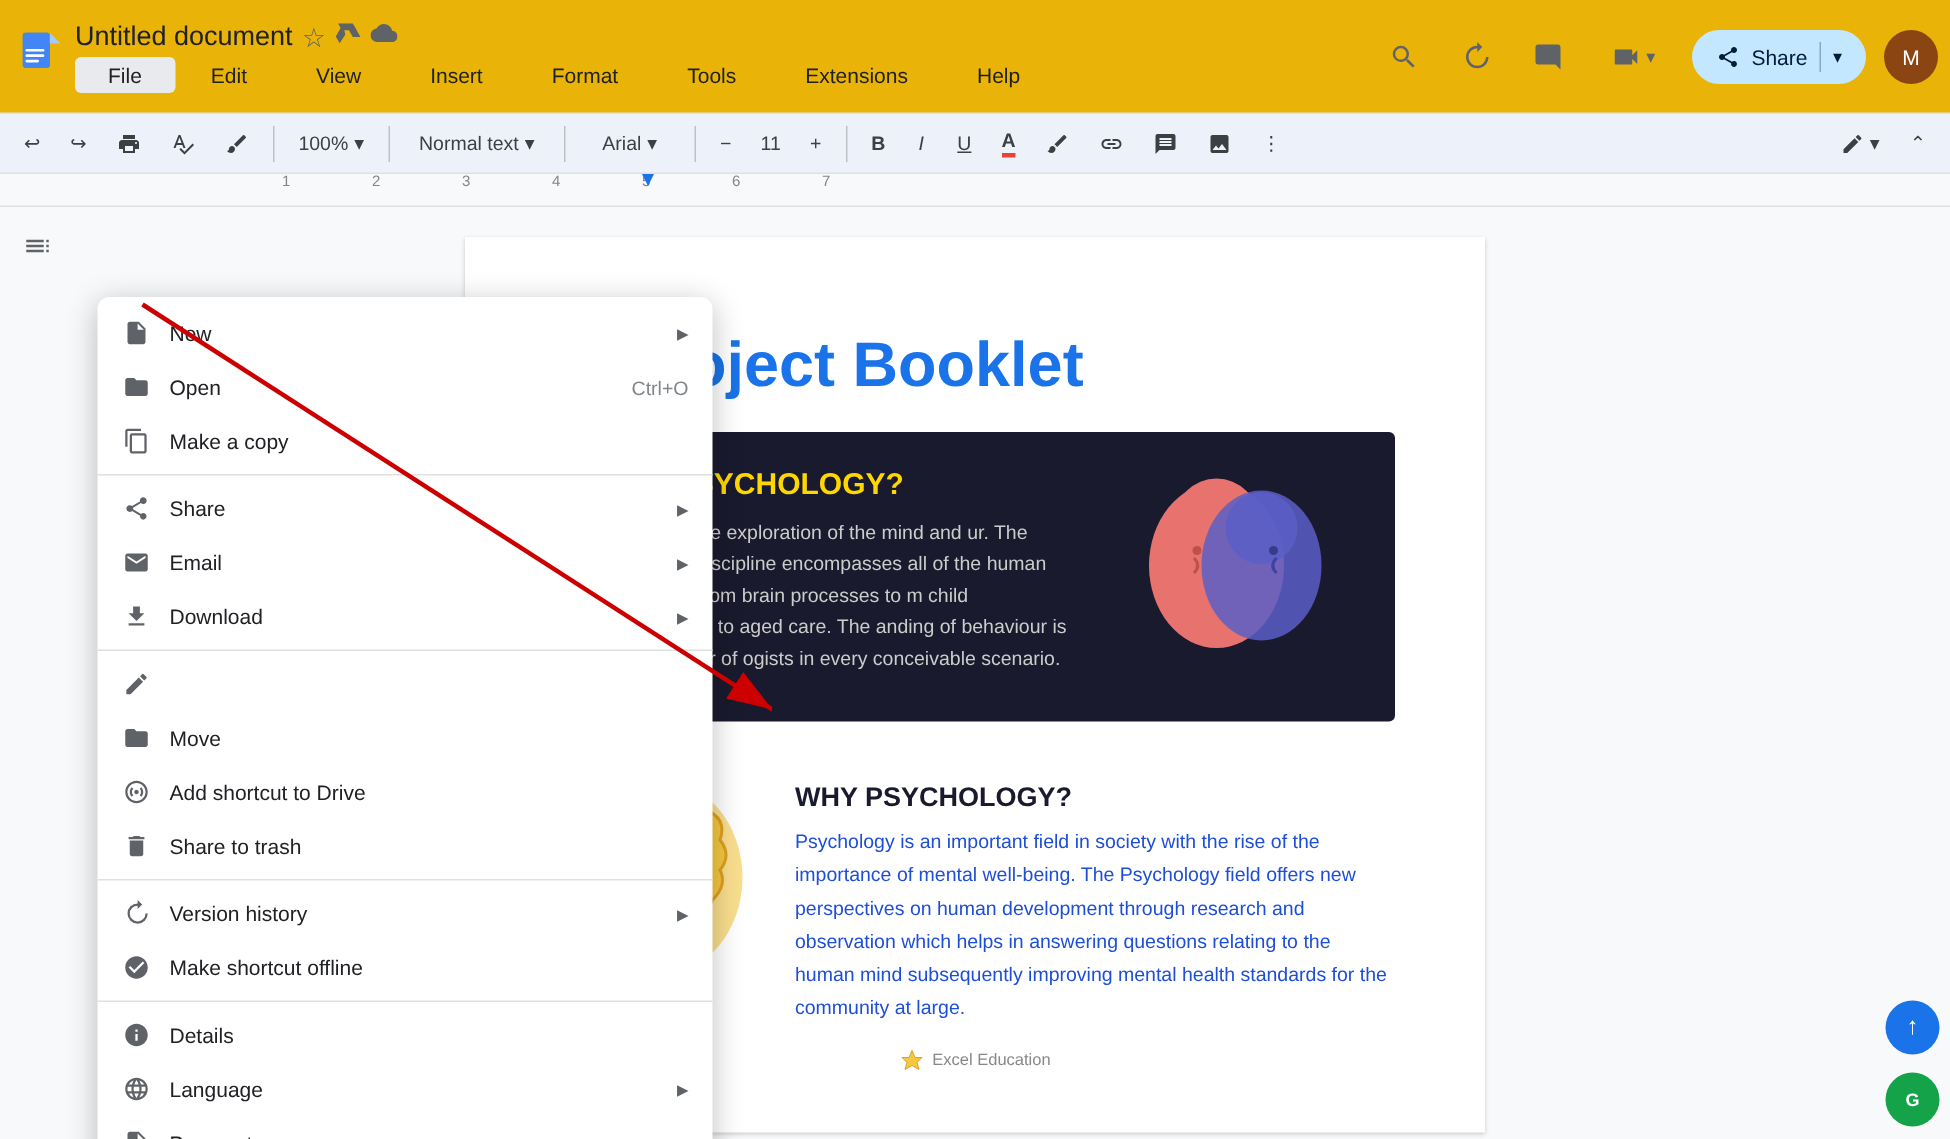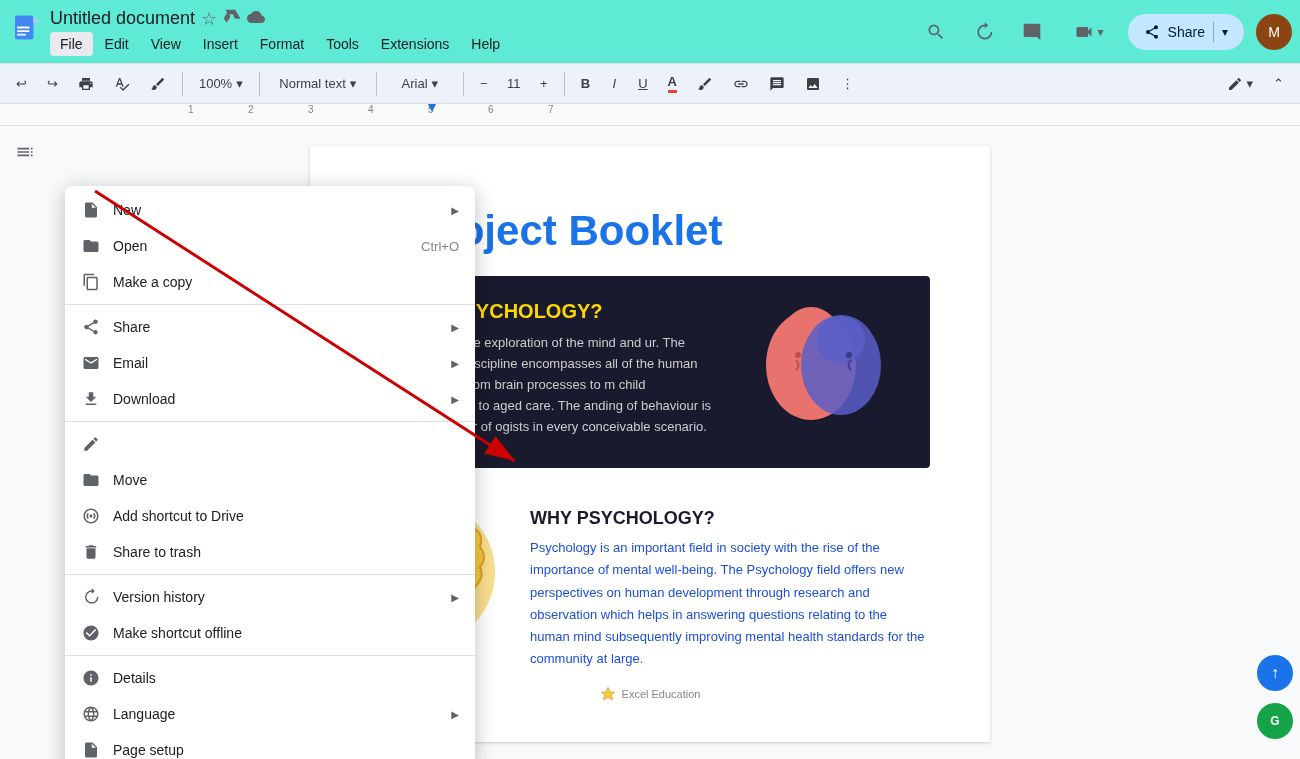--- a/index.html
+++ b/index.html
@@ -9,8 +9,8 @@
     #top-bar {
       display: flex;
       align-items: center;
-      background: #5eead4;
-      height: 64px;
+      background: #eab308;
+      height: 76px;
       padding: 0 8px;
       border-bottom: 1px solid #e0e0e0;
       position: relative;

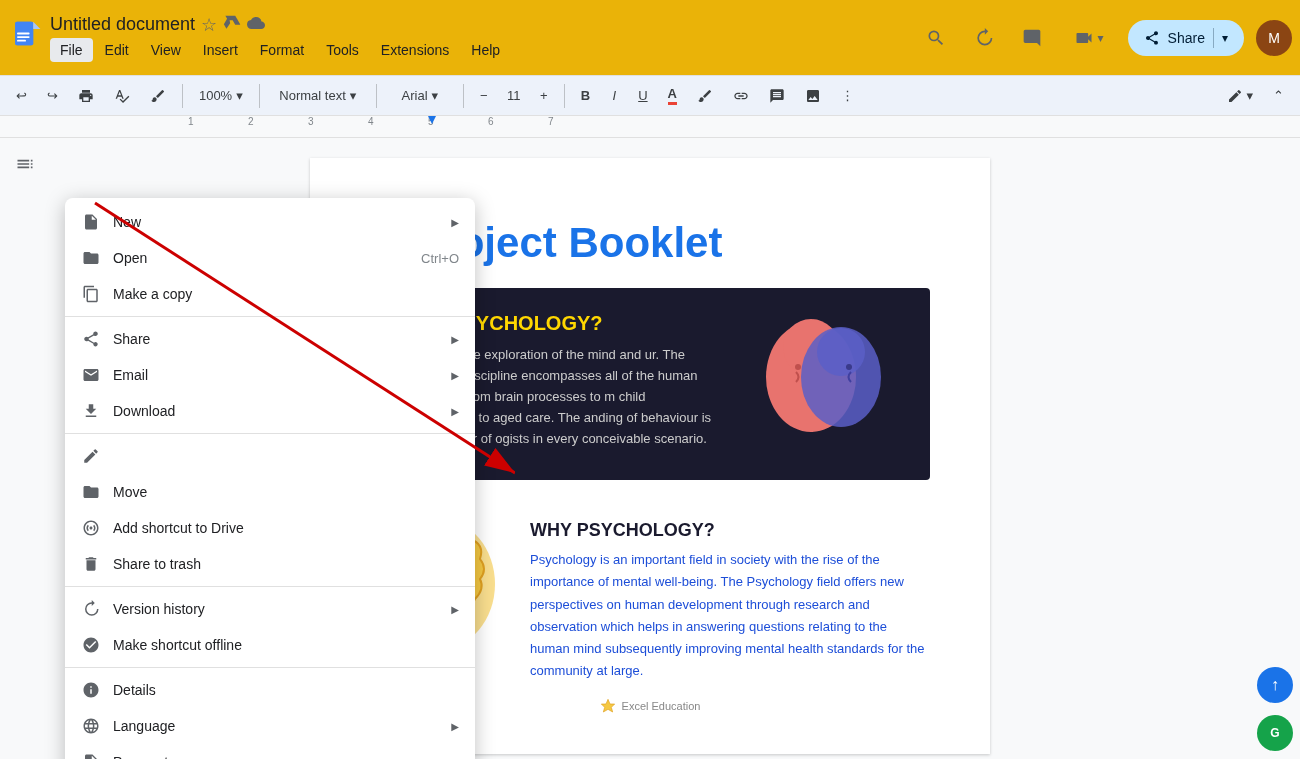--- a/index.html
+++ b/index.html
@@ -44,7 +44,7 @@
     .menu-item {
       font-size: 14px;
       color: #202124;
-      padding: 4px 10px;
+      padding: 4px 22px;
       border-radius: 4px;
       cursor: pointer;
       user-select: none;

